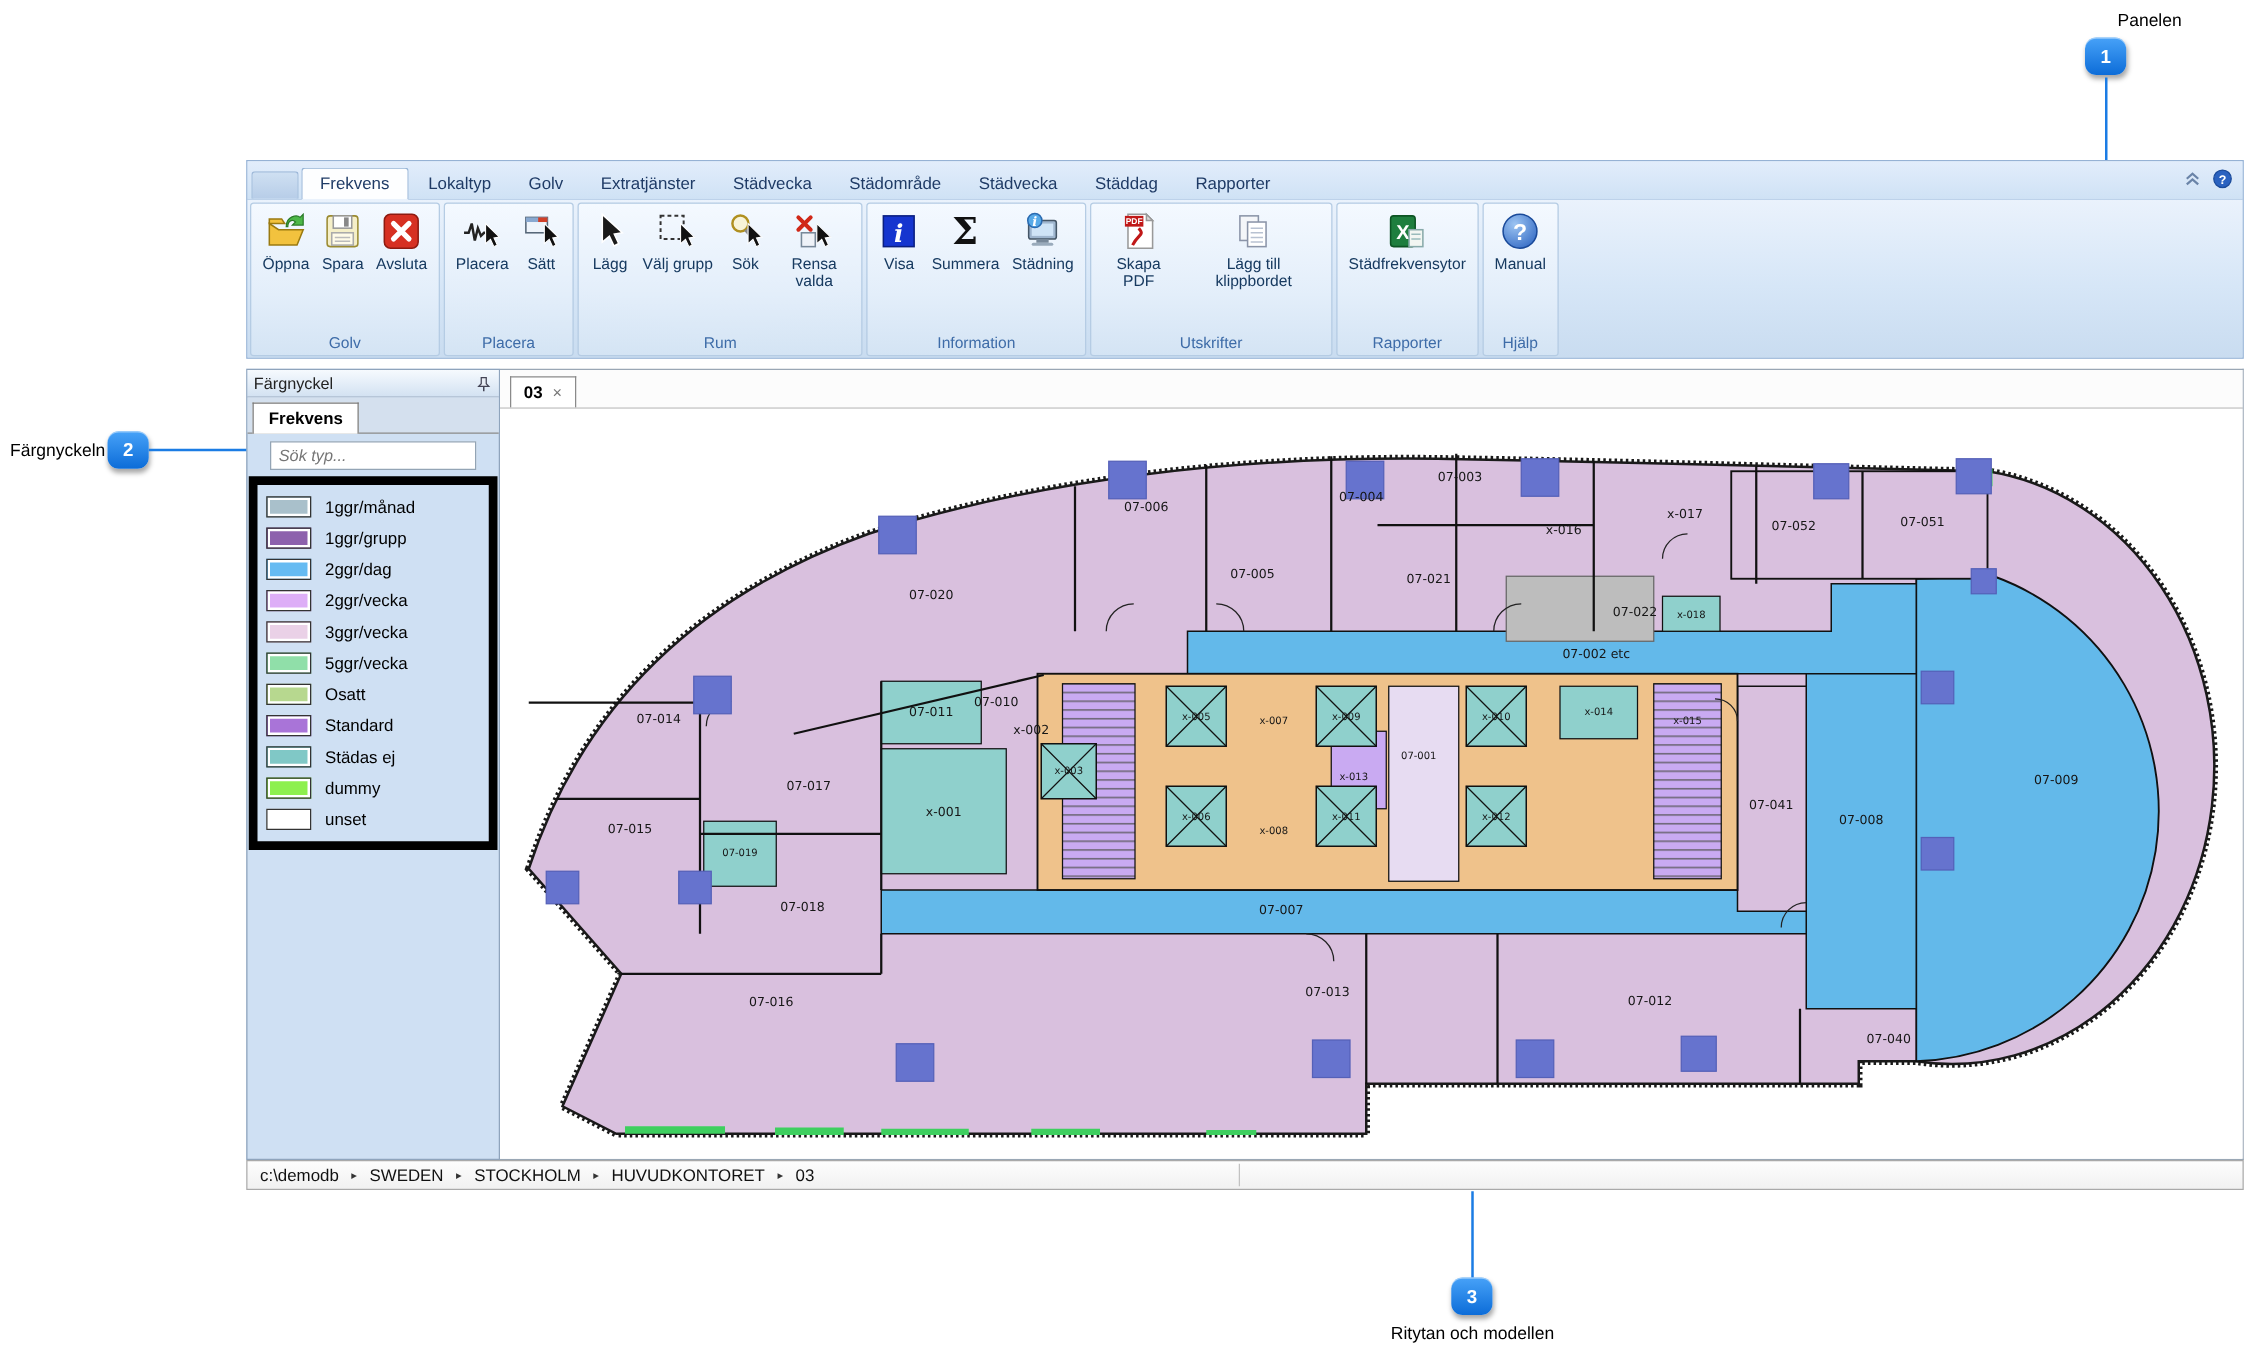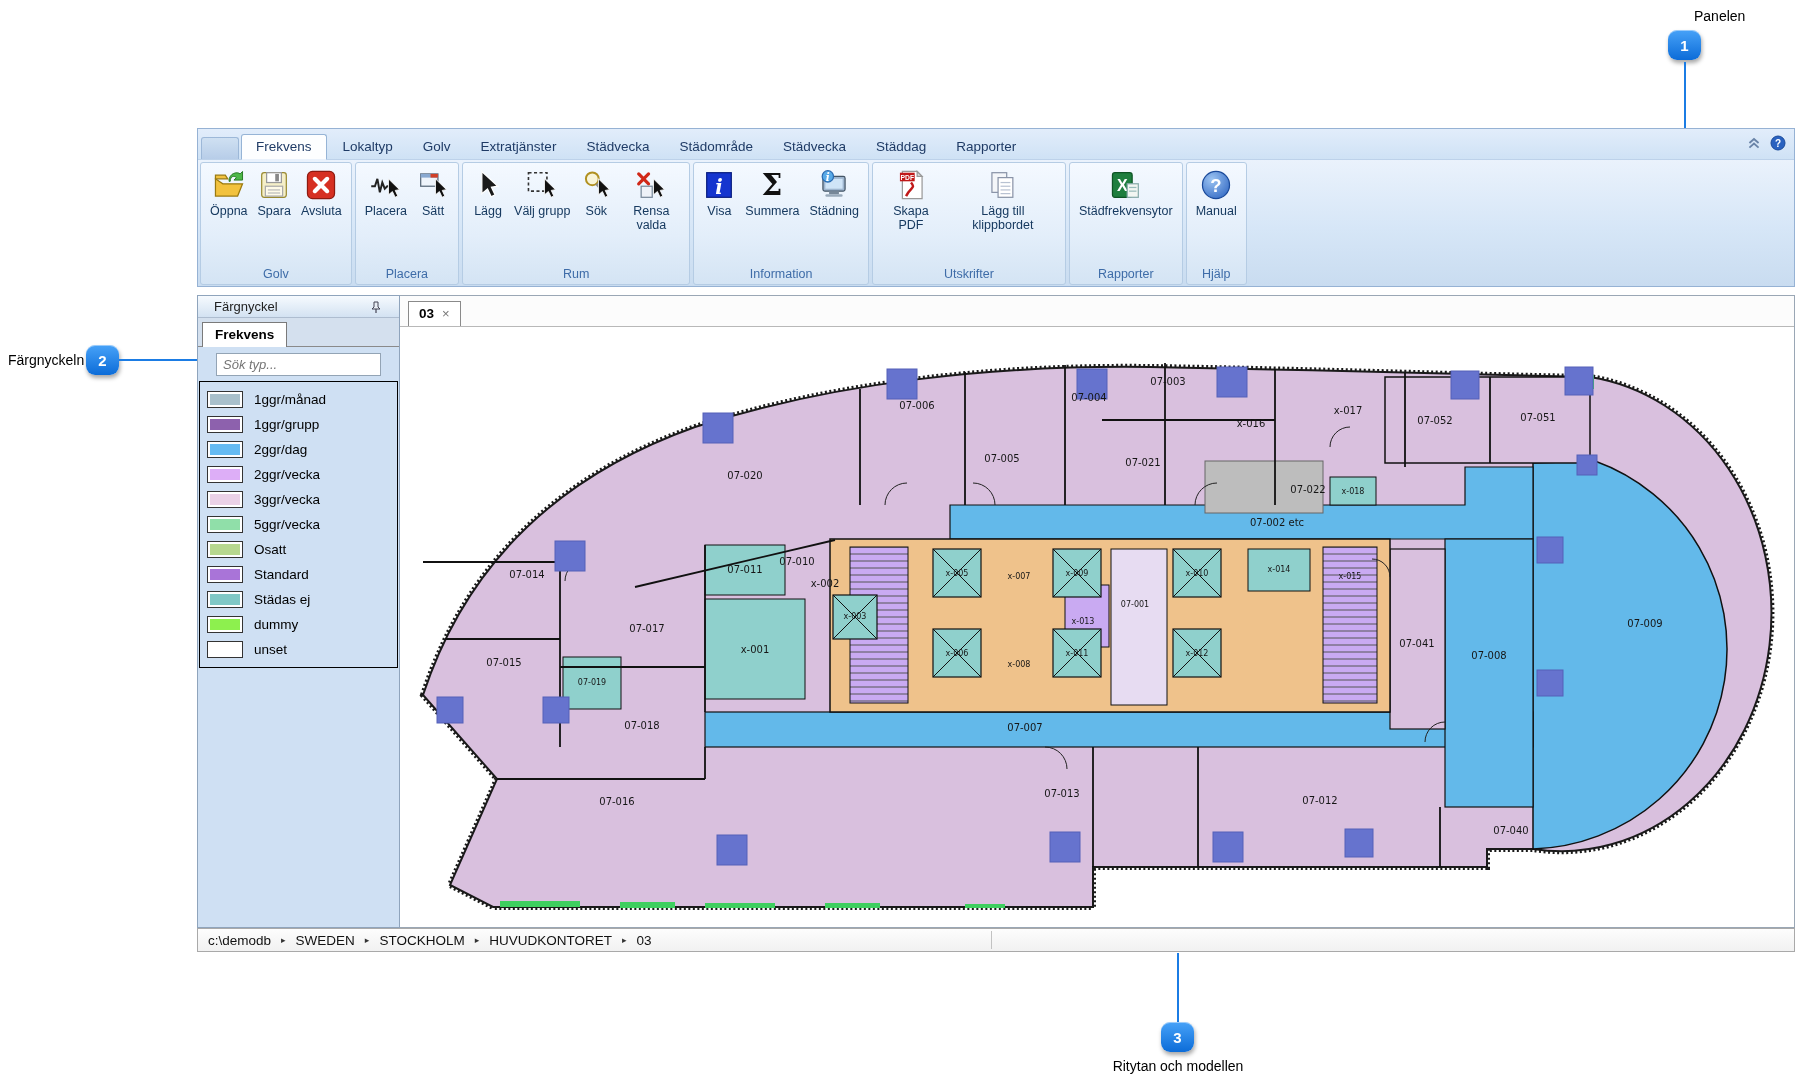--- a/index.html
+++ b/index.html
@@ -27,7 +27,7 @@
   
   .workspace{position:absolute;left:197px;top:295px;width:1598px;height:633px;display:flex;}
   .side-panel{width:203px;background:#cfe0f3;border:1px solid #8fa4bc;display:flex;flex-direction:column;}
-  .panel-header{height:22px;background:linear-gradient(#f6fafe,#d3e2f2);border-bottom:1px solid #aebdd0;display:flex;align-items:center;padding:0 16px;font-size:13px;color:#222;}
+  .panel-header{height:22px;background:linear-gradient(#f6fafe,#d3e2f2);border-bottom:1px solid #aebdd0;display:flex;align-items:center;padding:0 5px;font-size:13px;color:#222;}
   .panel-header .title{flex:1;}
   .panel-tabstrip{height:29px;background:#d4e0ee;border-bottom:1px solid #8a8a8a;display:flex;align-items:flex-end;padding-left:4px;}
   .panel-tab{background:#fff;border:1px solid #7a7a7a;border-bottom:none;padding:4px 12px 5px;font-size:13.5px;font-weight:bold;color:#000;margin-bottom:-1px;}

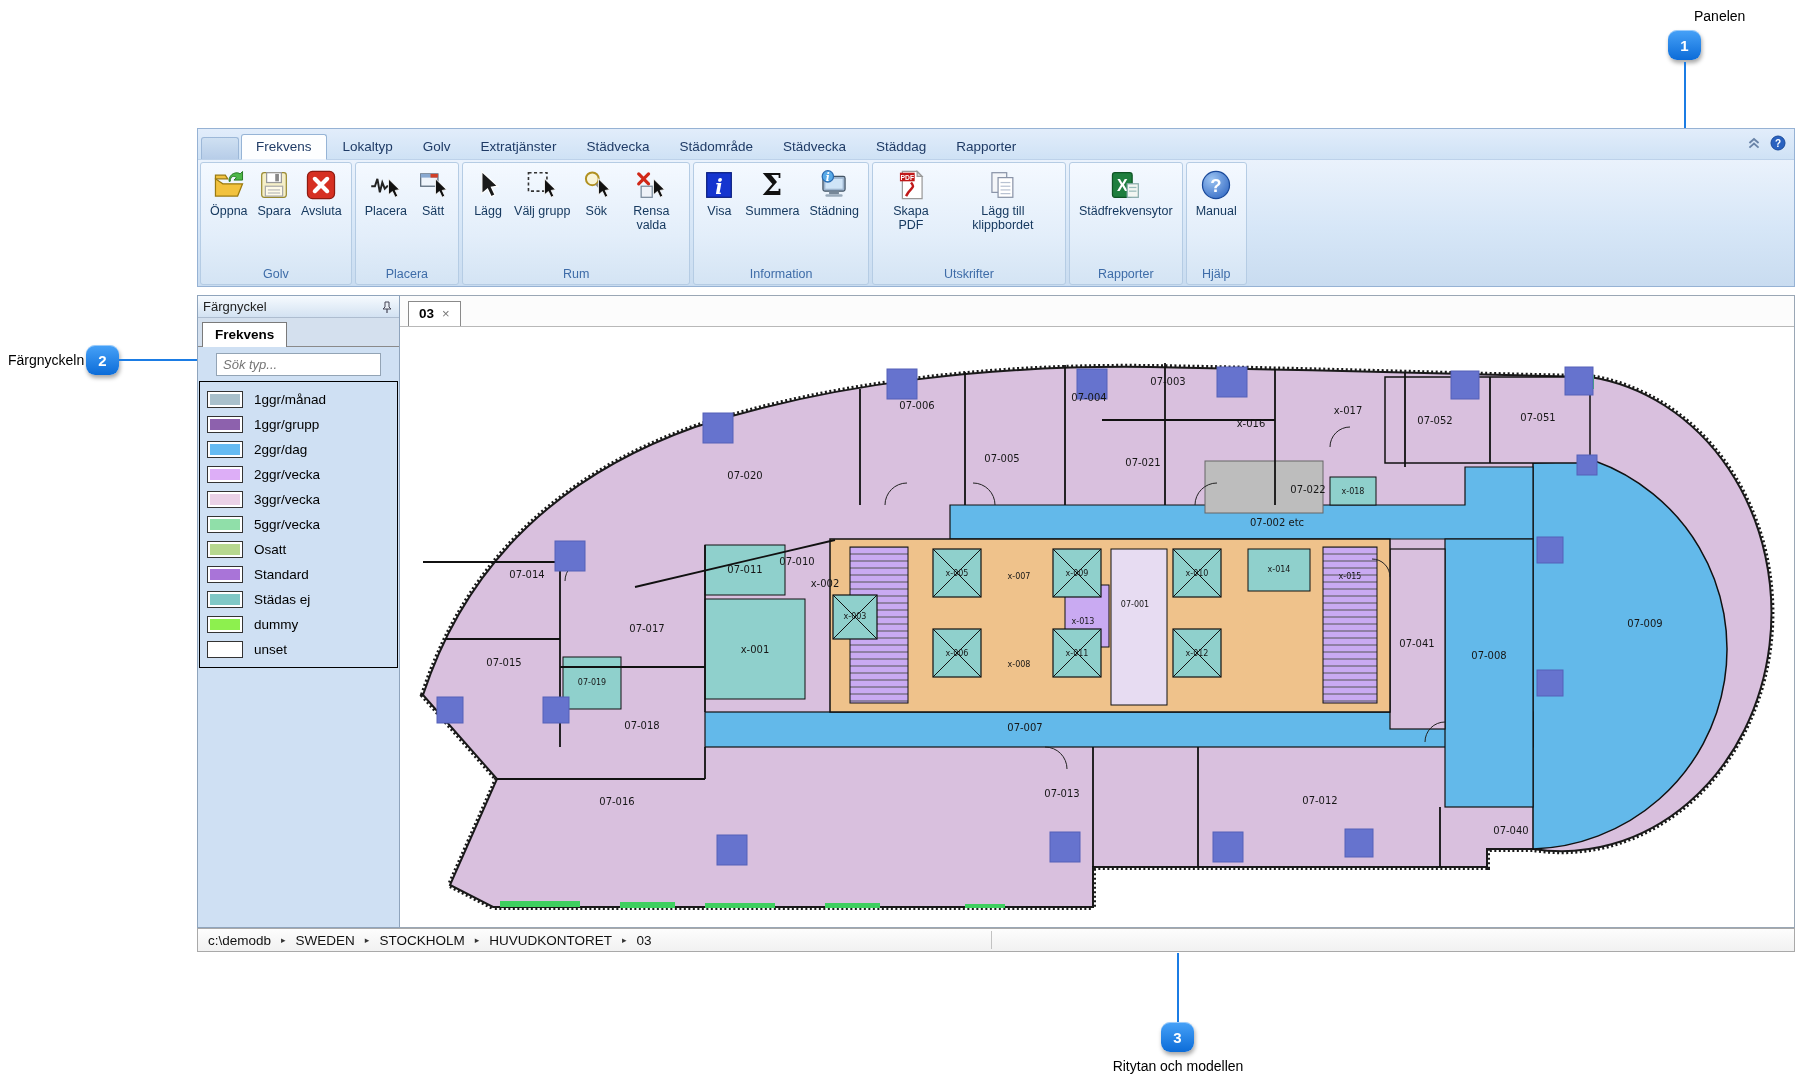--- a/index.html
+++ b/index.html
@@ -34,7 +34,7 @@
   .panel-info{margin:3px;height:44px;background:#d6e5f6;border:1px solid #e9f1fa;padding:6px 6px;font-size:13.5px;font-style:italic;color:#1c1c1c;}
   .panel-search{margin:6px 18px 4px;height:23px;background:#fff;border:1px solid #93a4b5;display:flex;align-items:center;}
   .panel-search input{border:none;outline:none;width:100%;font-size:13px;font-style:italic;padding:0 6px;font-family:"Liberation Sans",sans-serif;background:transparent;color:#333;}
-  .legend{border:1px solid #000000;margin:1px;padding:5px 0;background:#cfe0f3;}
+  .legend{border:7px solid #000000;margin:1px;padding:5px 0;background:#cfe0f3;}
   .legend-item{display:flex;align-items:center;height:25px;padding-left:7px;}
   .swatch{width:36px;height:17px;border:1px solid #333;box-shadow:inset 0 0 0 2px #fff;}
   .legend-label{margin-left:11px;font-size:13.5px;color:#000;}

